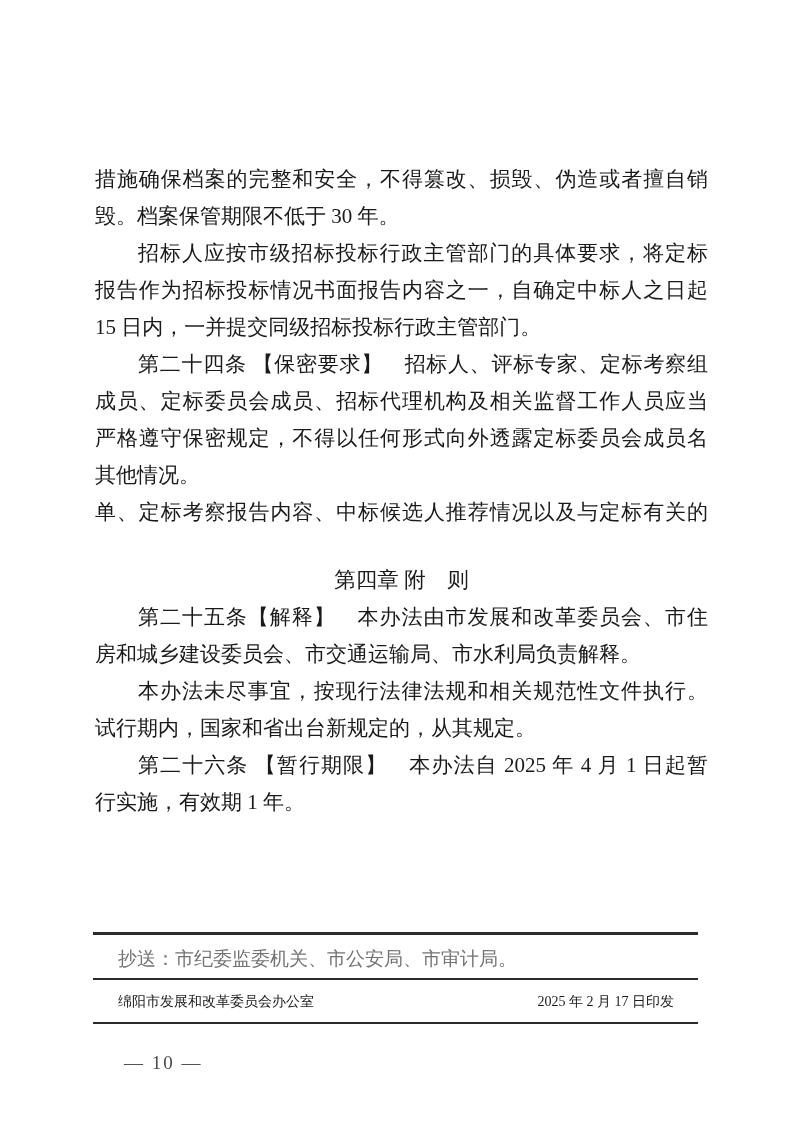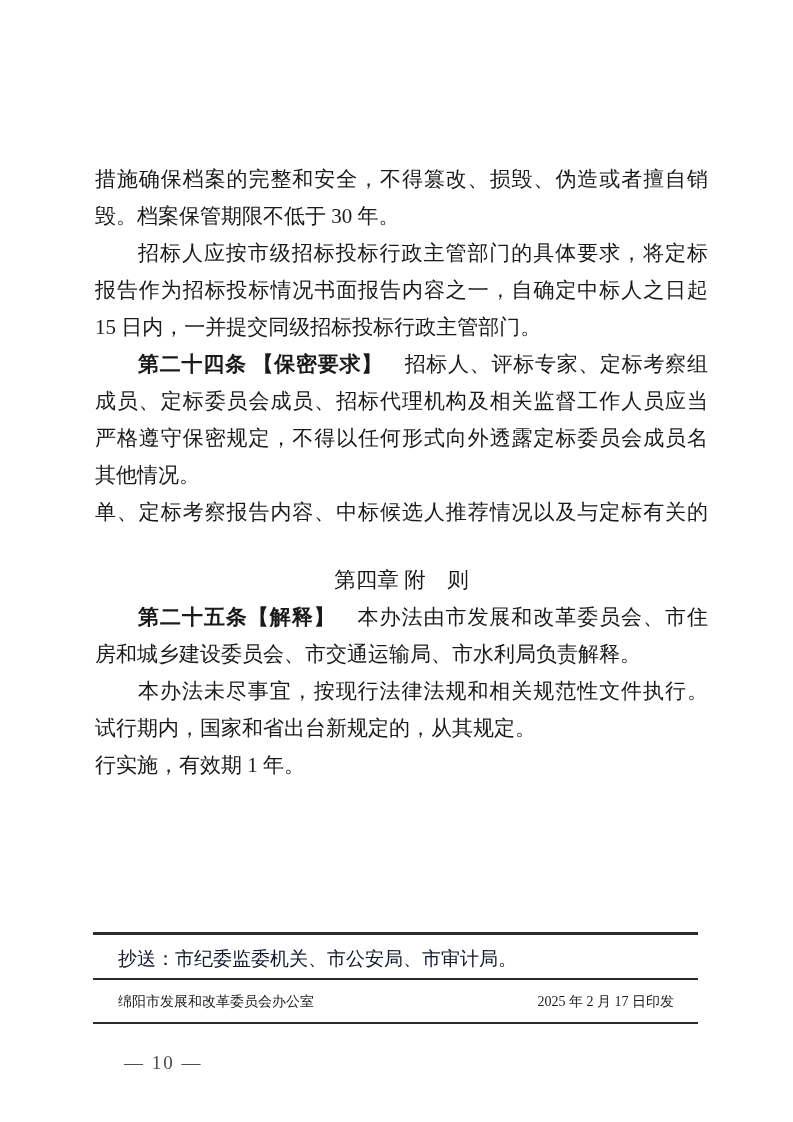--- a/index.html
+++ b/index.html
@@ -37,7 +37,7 @@
     text-indent: 43px;
   }
   .b {
-    font-weight: 700;
+    font-weight: 400;
   }
   .chapter-heading {
     margin: 31px 0 0 0;

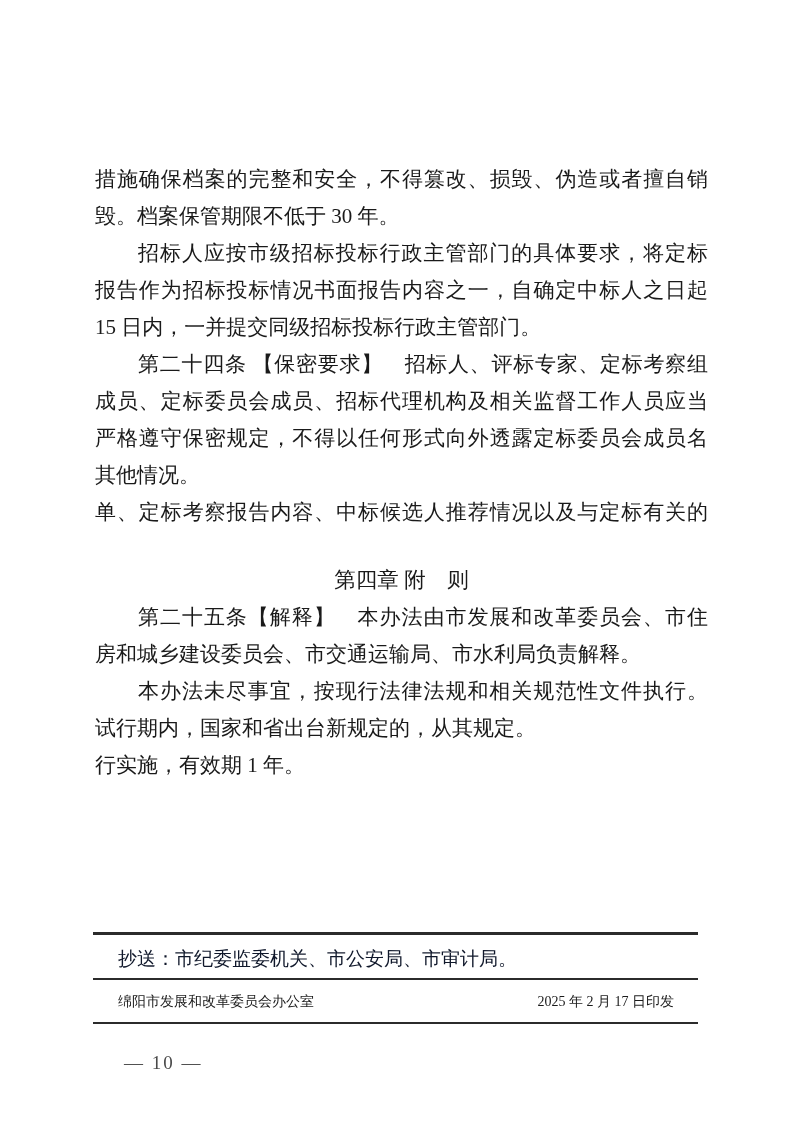--- a/index.html
+++ b/index.html
@@ -109,6 +109,7 @@
     <div class="line end">房和城乡建设委员会、市交通运输局、市水利局负责解释。</div>
     <div class="line indent">本办法未尽事宜，按现行法律法规和相关规范性文件执行。</div>
     <div class="line end">试行期内，国家和省出台新规定的，从其规定。</div>
+    <div class="line indent"><span class="b">第二十六条 【暂行期限】</span><span>　本办法自 2025 年 4 月 1 日起暂</span></div>
     <div class="line end">行实施，有效期 1 年。</div>
   </div>
 

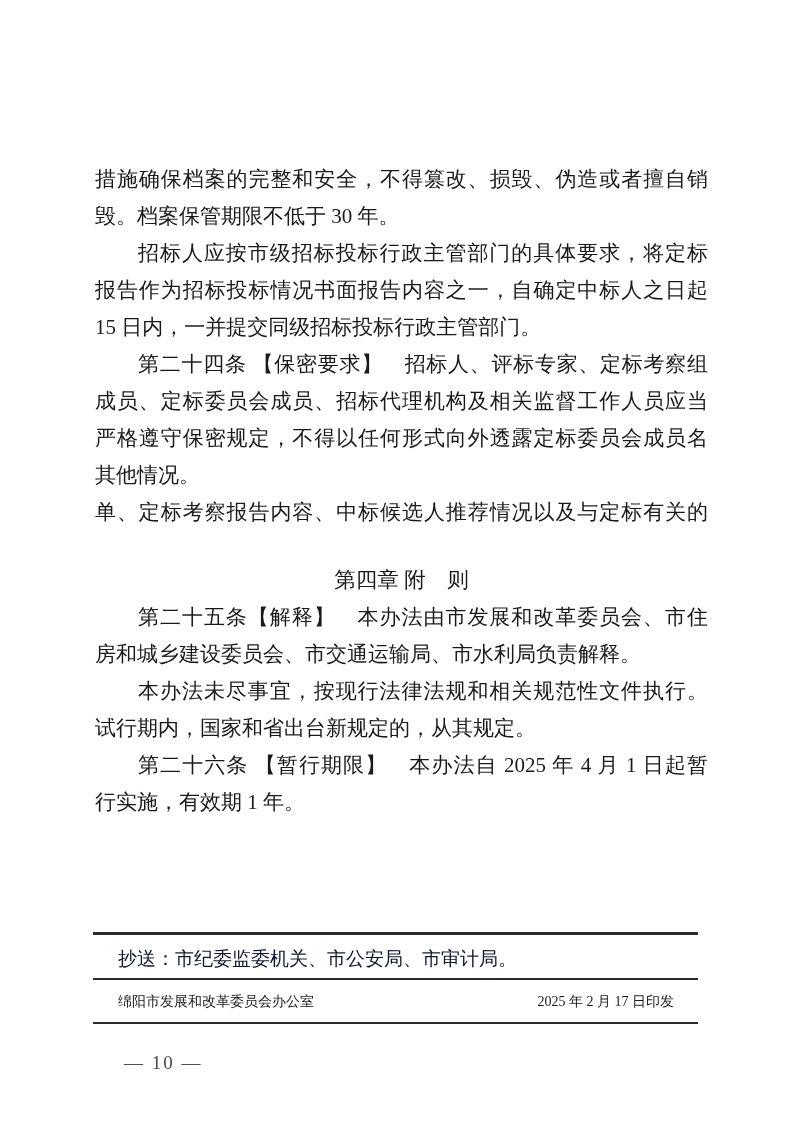--- a/index.html
+++ b/index.html
@@ -63,7 +63,7 @@
     top: 909px;
     font-size: 19px;
     line-height: 24px;
-    color: #0f172a;
+    color: #737373;
   }
   .issuer-row {
     position: absolute;

